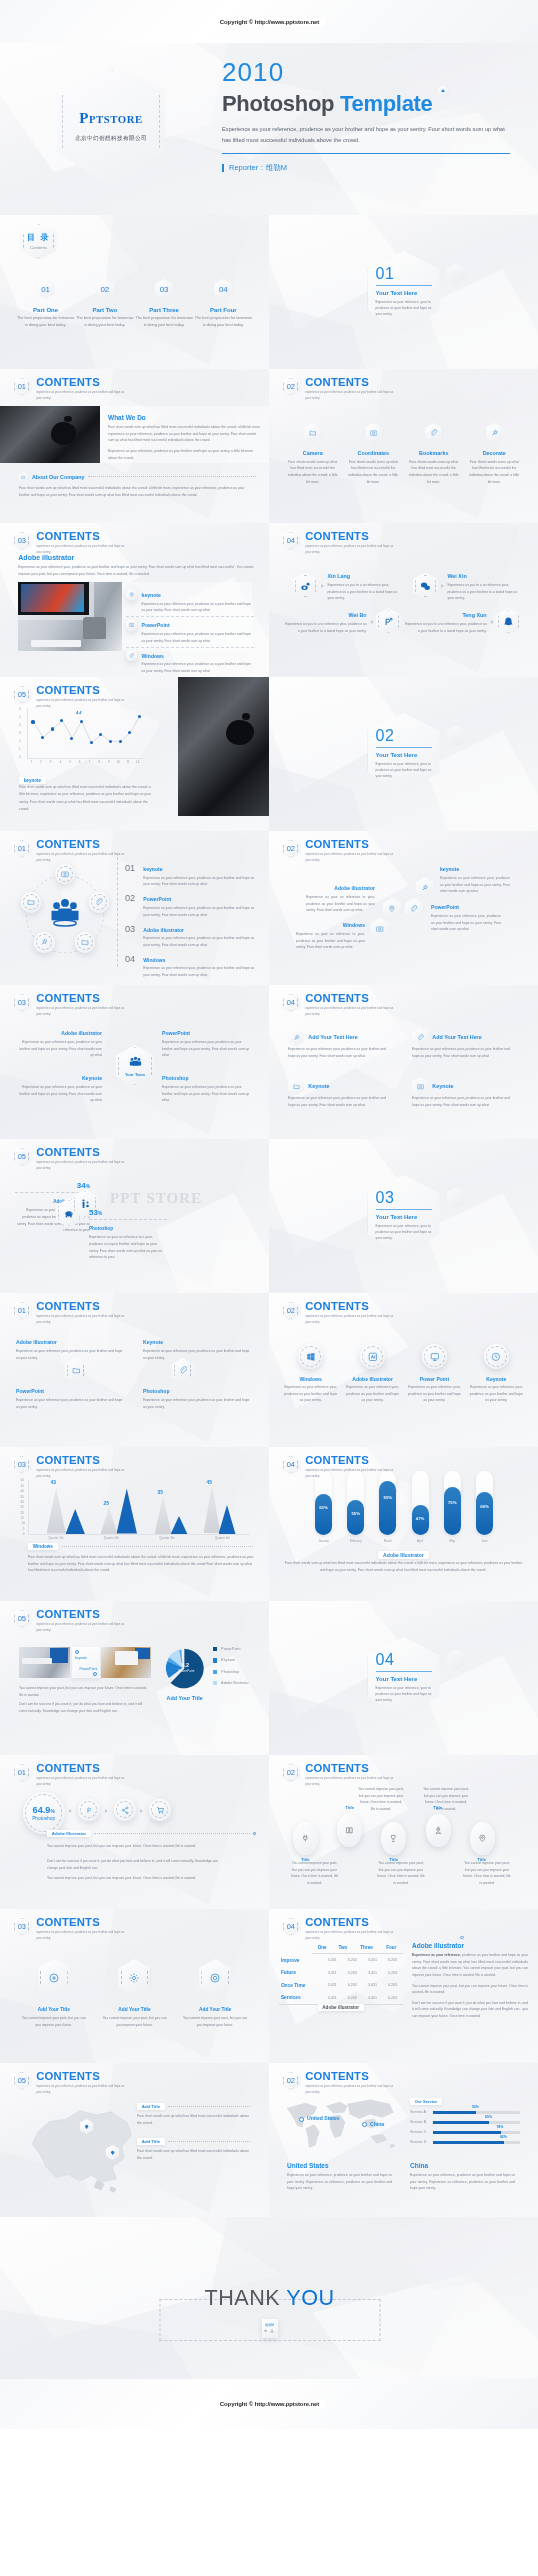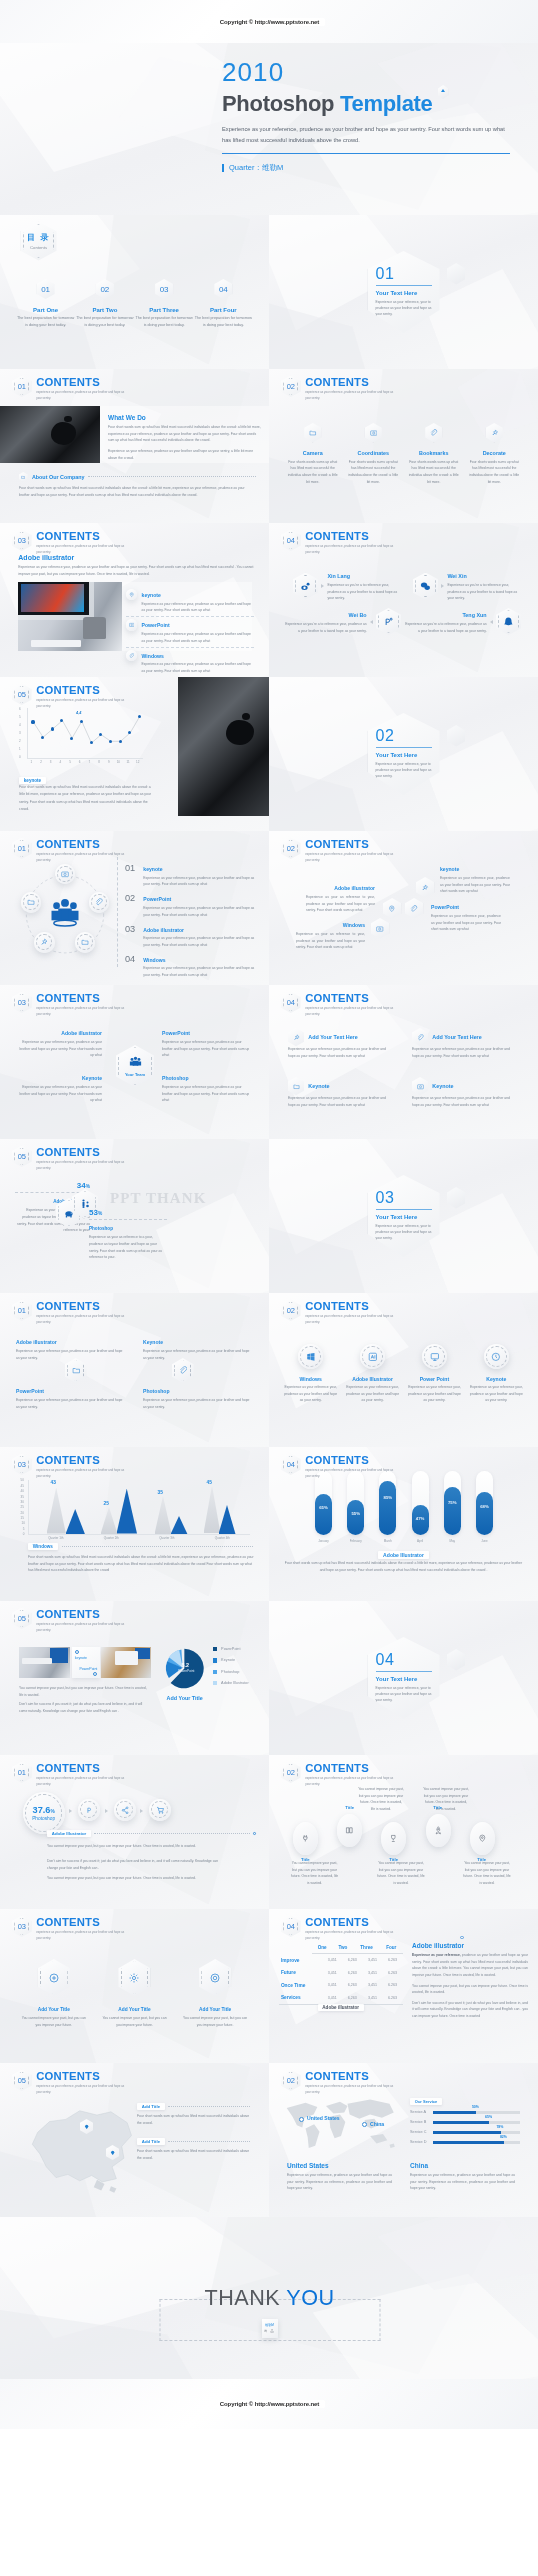--- a/index.html
+++ b/index.html
@@ -199,6 +199,12 @@
     <div class="shard s5"></div>
     <div class="shard s6"></div>
 
+  <div class="logo-hex">
+    <div class="logo-word">
+      <span class="big">P</span><span>PTSTORE</span>
+    </div>
+    <div class="logo-cn">北京中幻创想科技有限公司</div>
+  </div>
 
   <div class="ts-year">2010</div>
   <div class="ts-main">

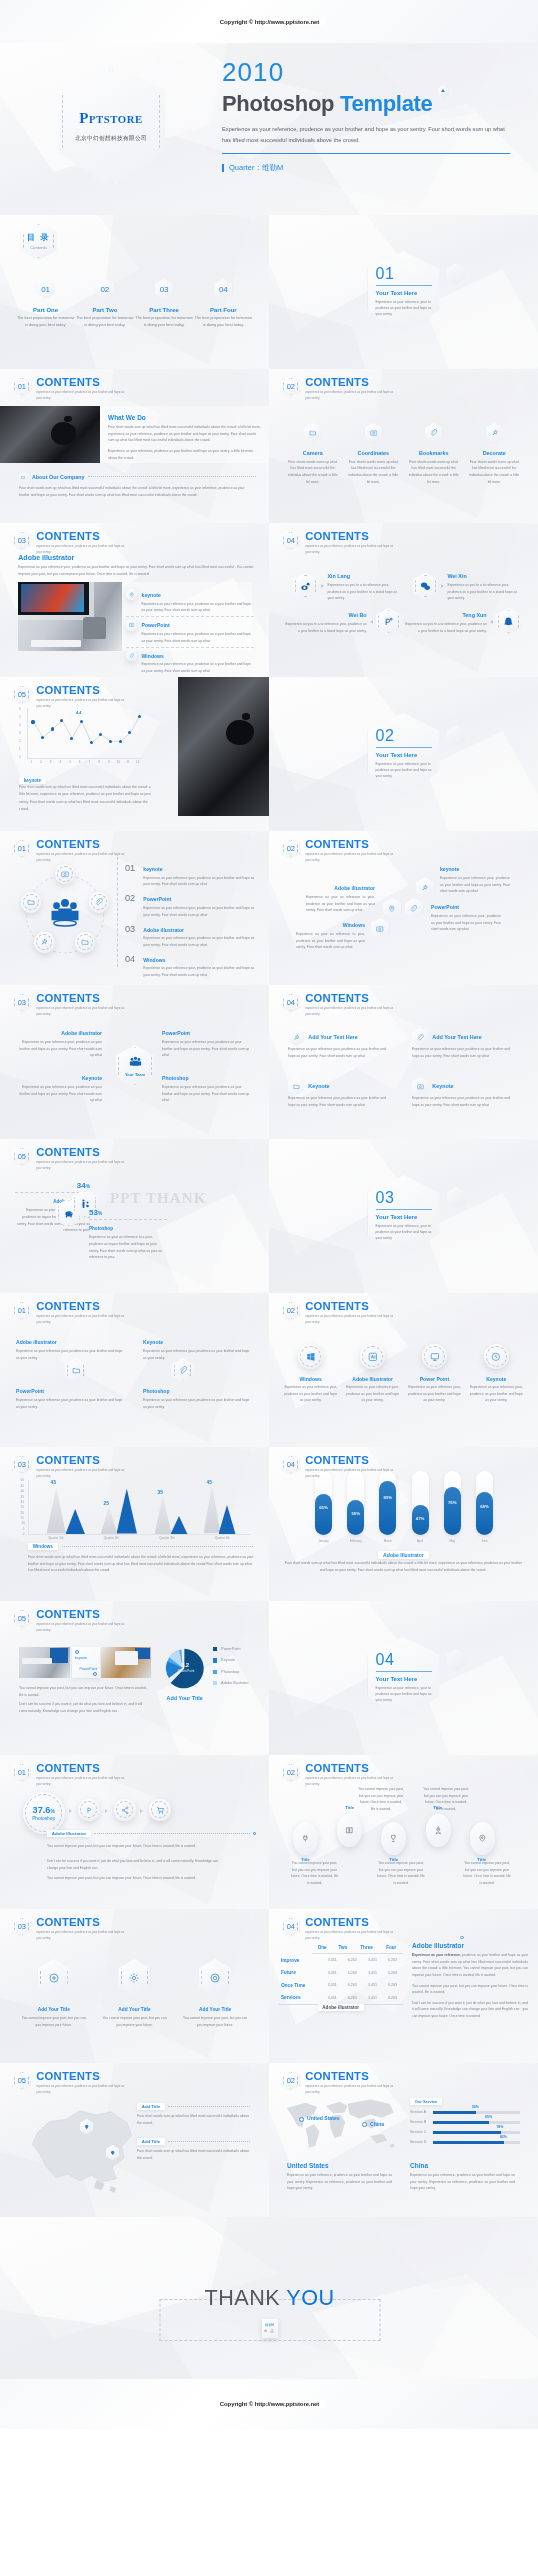--- a/index.html
+++ b/index.html
@@ -214,7 +214,7 @@
   <div class="ts-rule"></div>
   <div class="ts-rep">
     <i></i>
-      <span>Quarter：</span>
+      <span>Reporter：</span>
       <span>维勒M</span>
   </div>
   <div class="ts-dot"></div>

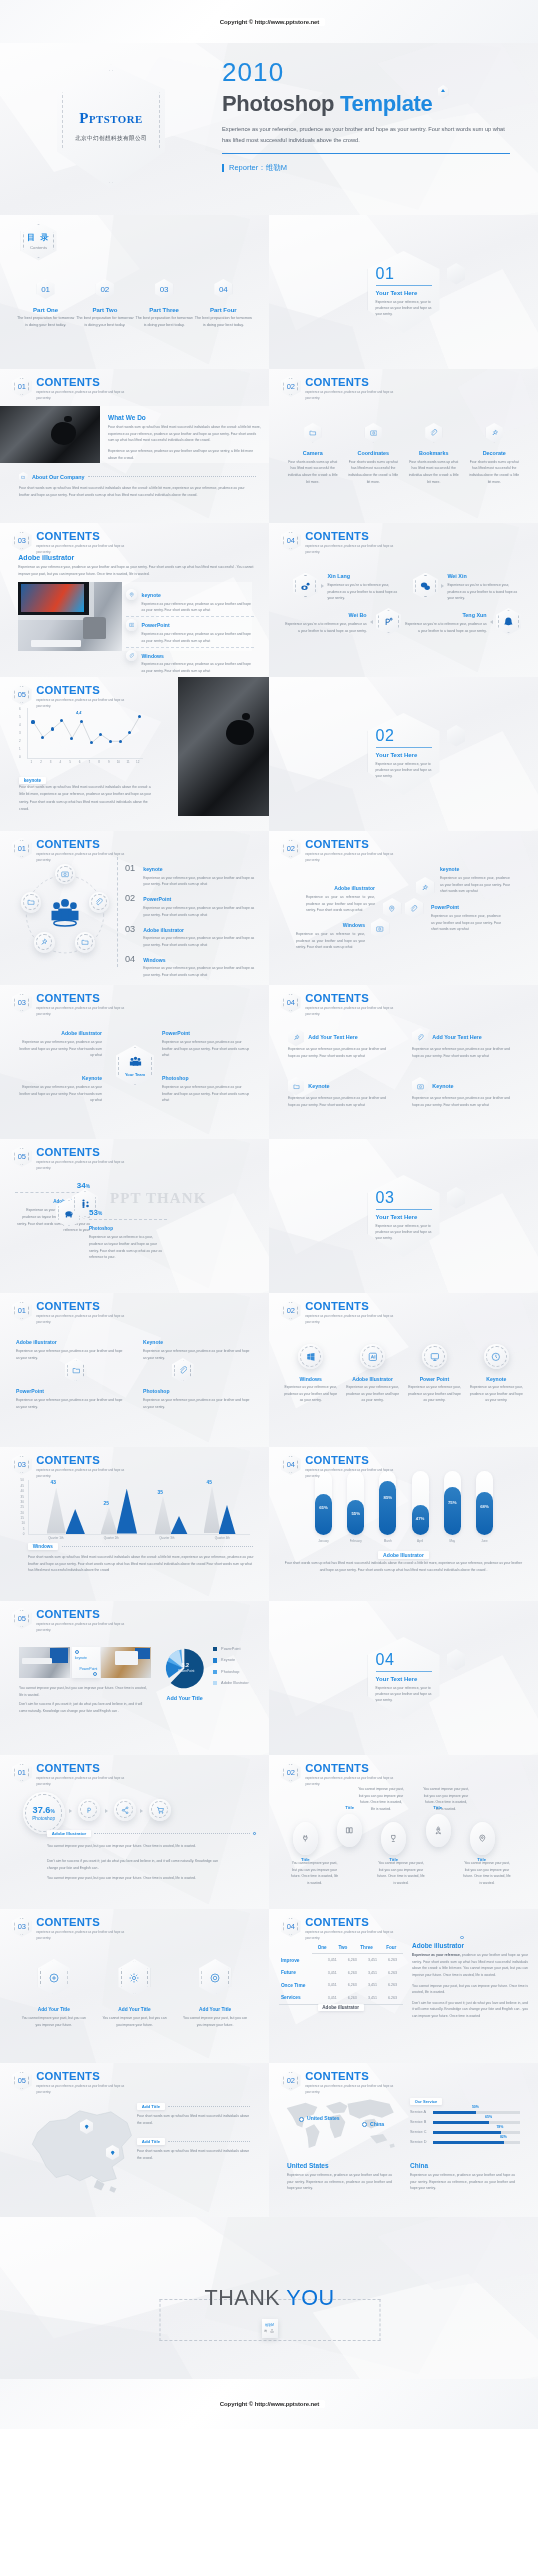--- a/index.html
+++ b/index.html
@@ -838,7 +838,7 @@
       <b class="h3blue" style="font-size:4.6px;">Photoshop</b>
       <p class="body" style="margin-top:2.2px;">Experience as your as reference to a your, prudence as toyour brother and hope as your sentry. Four short words sum up what as your as reference to your.</p>
     </div>
-    <div style="position:absolute;left:110px;top:51px;font-size:15px;font-weight:bold;color:rgba(120,130,145,.20);font-family:'Liberation Serif',serif;letter-spacing:1.1px;">PPT THANK</div>
+    <div style="position:absolute;left:110px;top:51px;font-size:15px;font-weight:bold;color:rgba(120,130,145,.20);font-family:'Liberation Serif',serif;letter-spacing:1.1px;">PPT STORE</div>
   </div>
 
   <div class="slide">

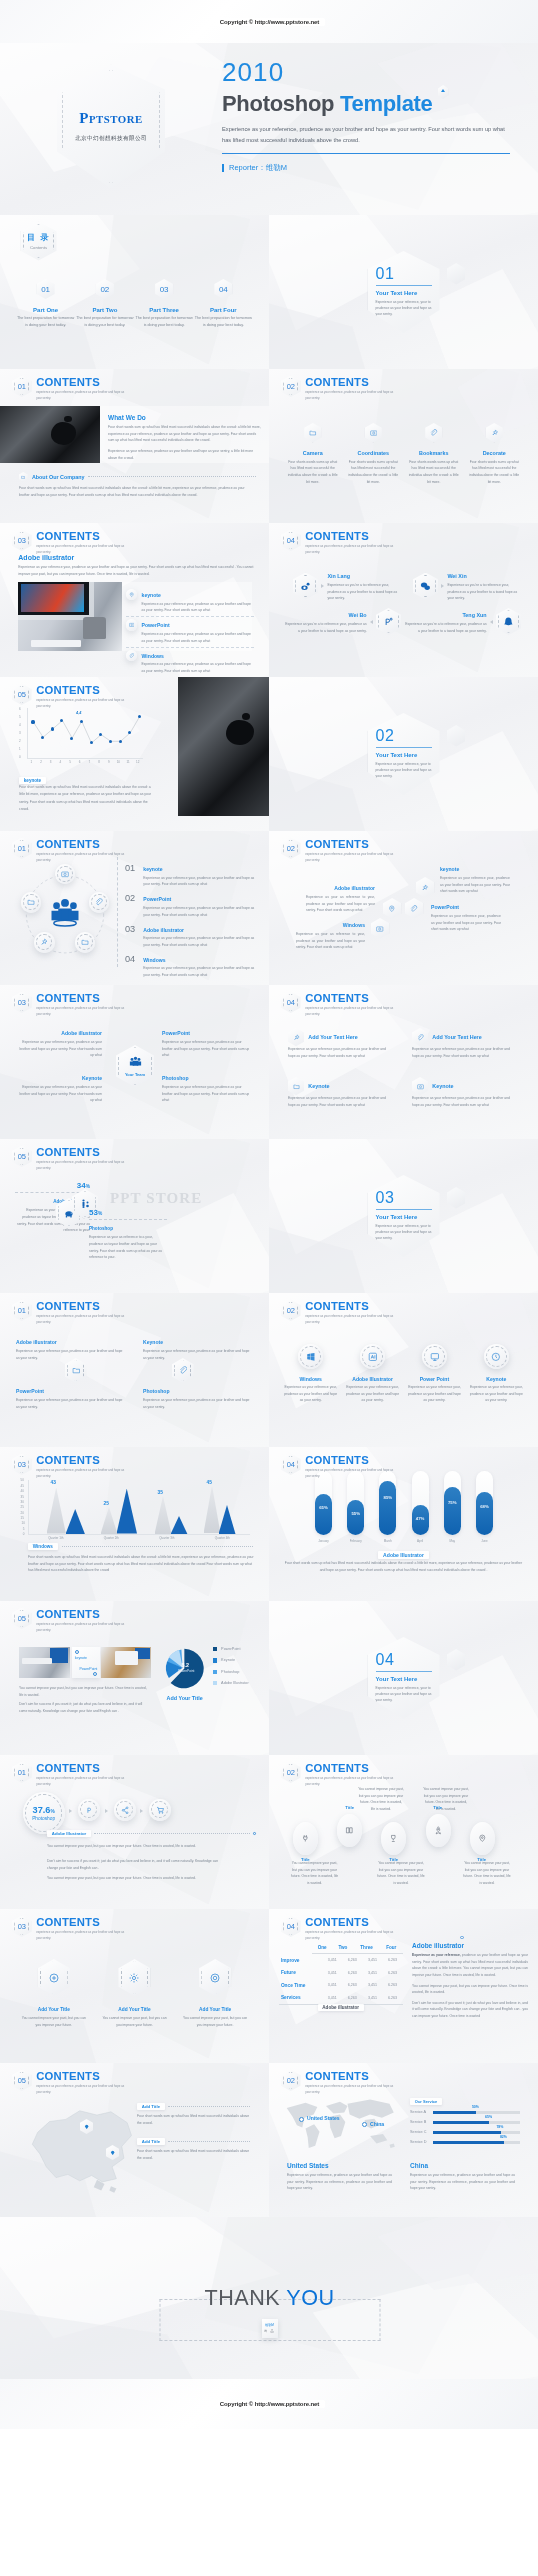--- a/index.html
+++ b/index.html
@@ -1168,7 +1168,7 @@
     </div>
     <div class="iconcircle dash" style="position:absolute;left:22.6px;top:37px;width:42px;height:42px;flex-direction:column;">
       <span style="position:relative;font-size:9.2px;color:#1f8ae0;font-weight:bold;">
-        <span>37.6</span><span style="font-size:4.8px;">%</span></span>
+        <span>64.9</span><span style="font-size:4.8px;">%</span></span>
       <span style="position:relative;font-size:4.8px;color:#1f8ae0;margin-top:1.1px;">Photoshop</span>
     </div>
     <span style="position:absolute;left:69px;top:54px;border-left:3.8px solid #c4cbd3;border-top:2.7px solid transparent;border-bottom:2.7px solid transparent;"></span>

